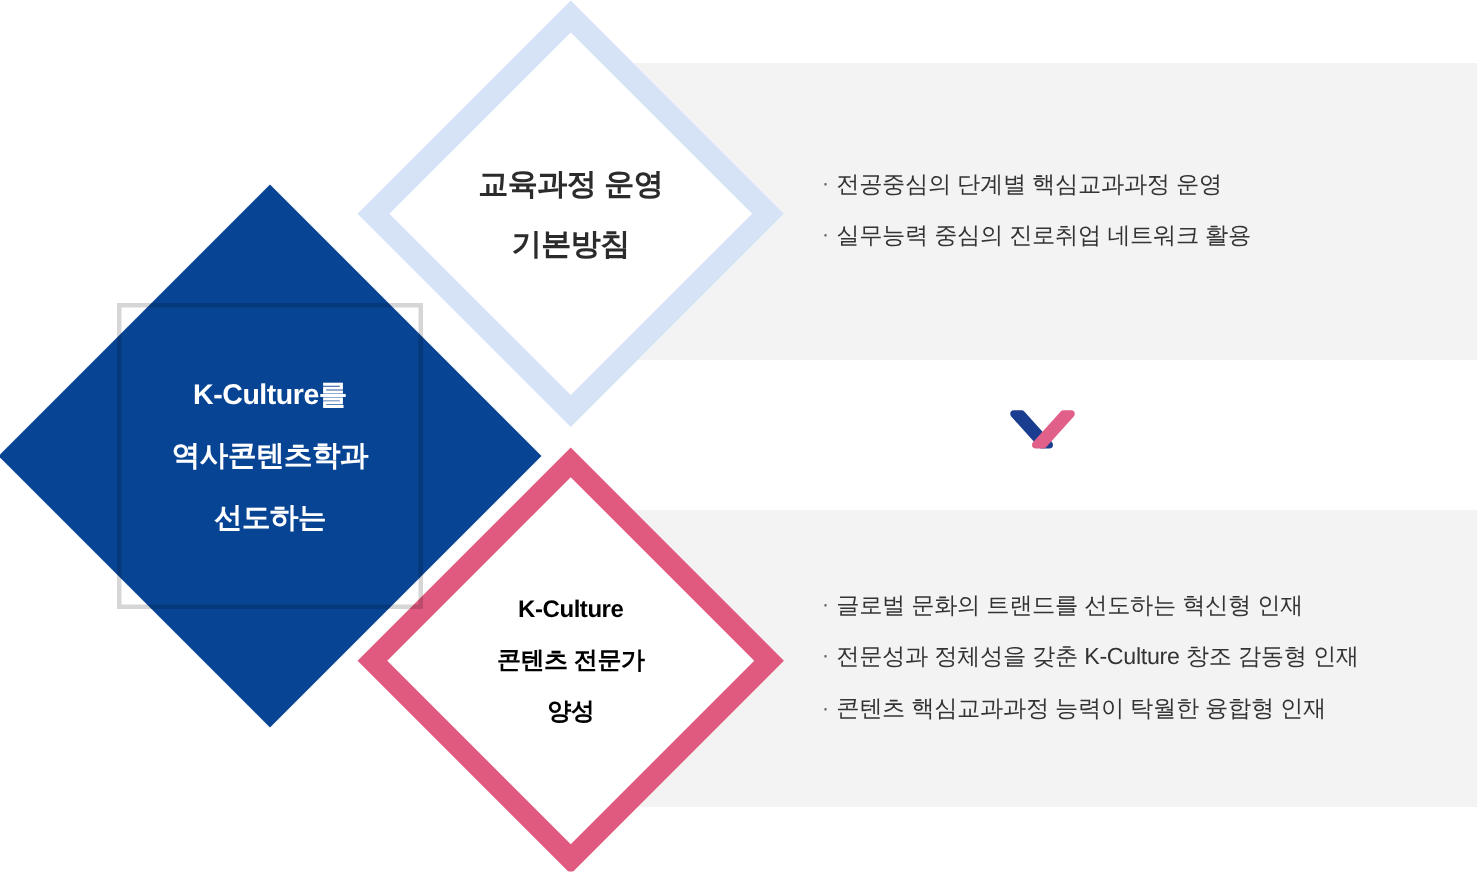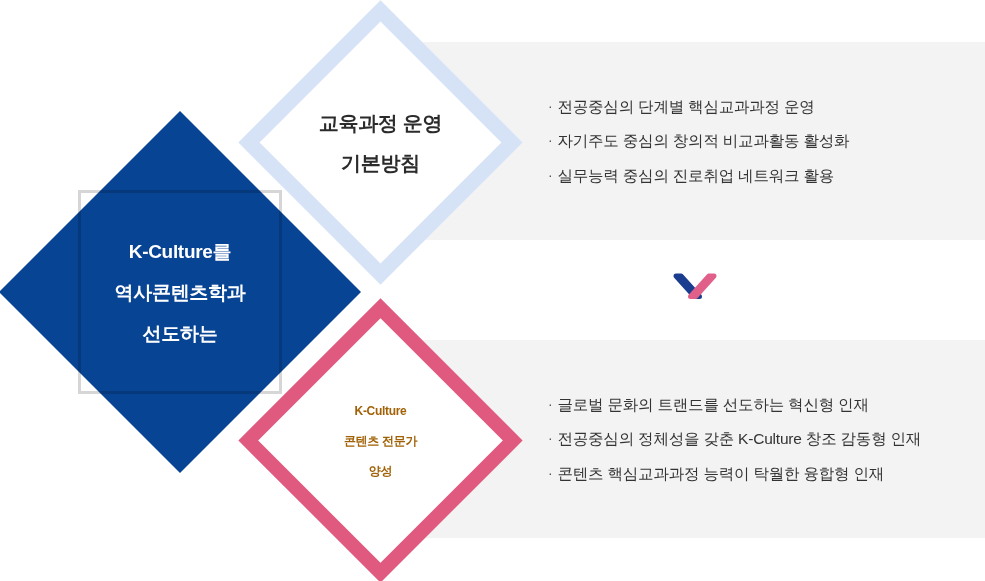--- a/index.html
+++ b/index.html
@@ -180,9 +180,6 @@
         <span class="dot">·</span><span>전공중심의 단계별 핵심교과과정 운영</span>
       </li>
       <li class="bullet-item">
-        <span class="dot">·</span><span>자기주도 중심의 창의적 비교과활동 활성화</span>
-      </li>
-      <li class="bullet-item">
         <span class="dot">·</span><span>실무능력 중심의 진로취업 네트워크 활용</span>
       </li>
     </ul>

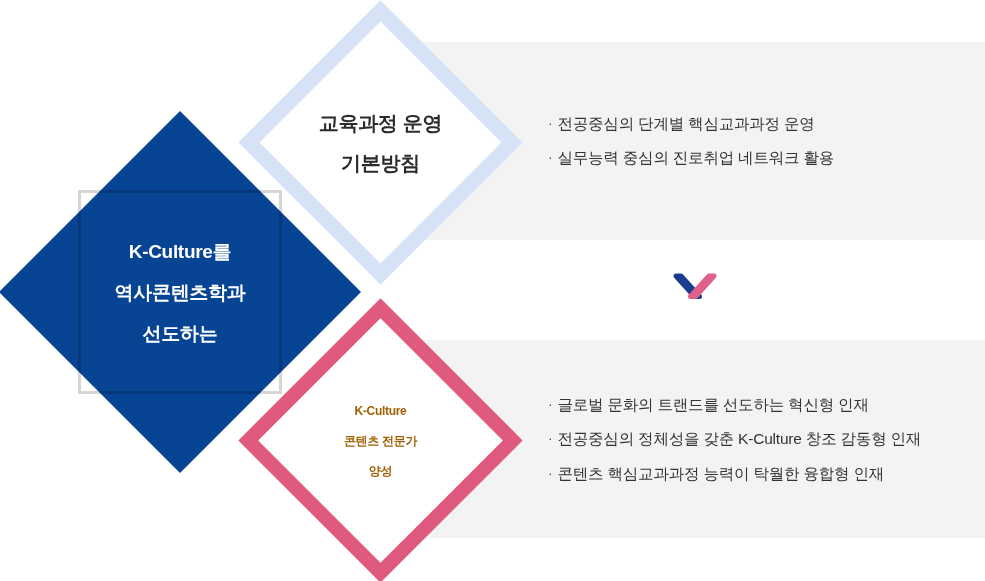--- a/index.html
+++ b/index.html
@@ -82,7 +82,7 @@
   
   #diamond-main {
     left: 52px;
-    top: 164px;
+    top: 176px;
     width: 256px;
     height: 256px;
   }

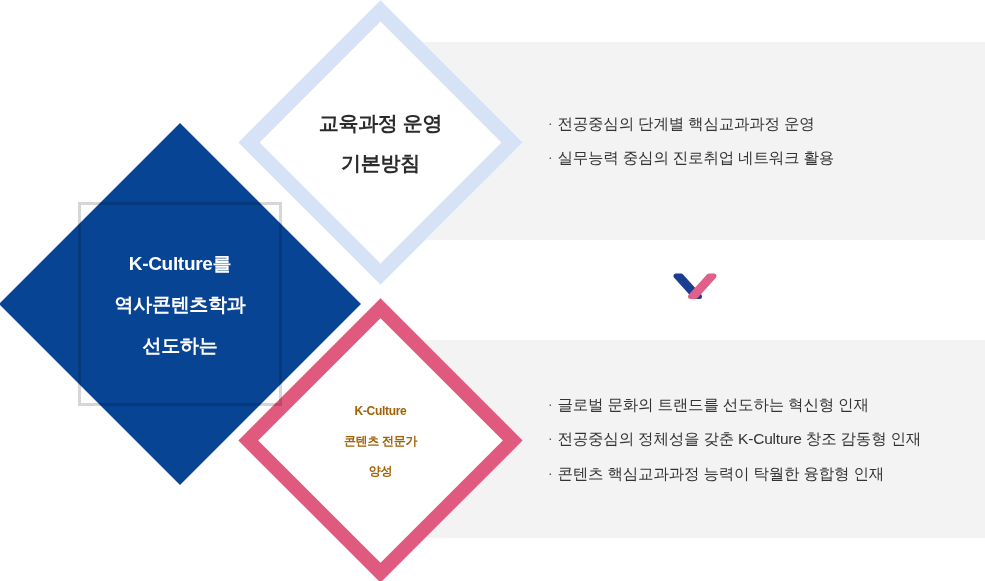--- a/index.html
+++ b/index.html
@@ -152,8 +152,8 @@
     right: -40px;
   }
   #diamond-talent .dline {
-    color: #a16207;
-    font-size: 12px;
+    color: #000000;
+    font-size: 16px;
     font-weight: bold;
     line-height: 1;
     padding: 9px 0;

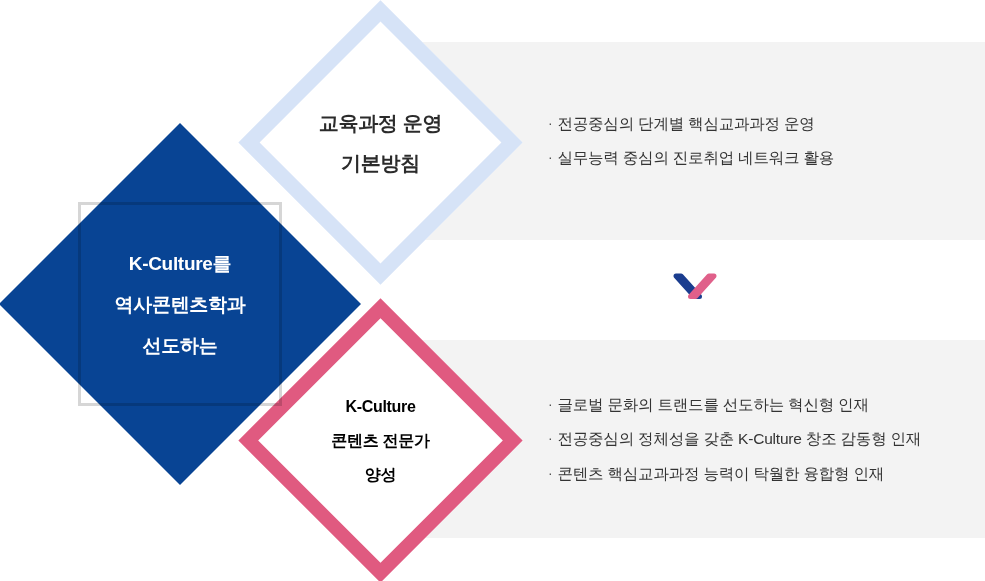--- a/index.html
+++ b/index.html
@@ -191,7 +191,7 @@
         <span class="dot">·</span><span>글로벌 문화의 트랜드를 선도하는 혁신형 인재</span>
       </li>
       <li class="bullet-item">
-        <span class="dot">·</span><span>전공중심의 정체성을 갖춘 K-Culture 창조 감동형 인재</span>
+        <span class="dot">·</span><span>전문성과 정체성을 갖춘 K-Culture 창조 감동형 인재</span>
       </li>
       <li class="bullet-item">
         <span class="dot">·</span><span>콘텐츠 핵심교과과정 능력이 탁월한 융합형 인재</span>

